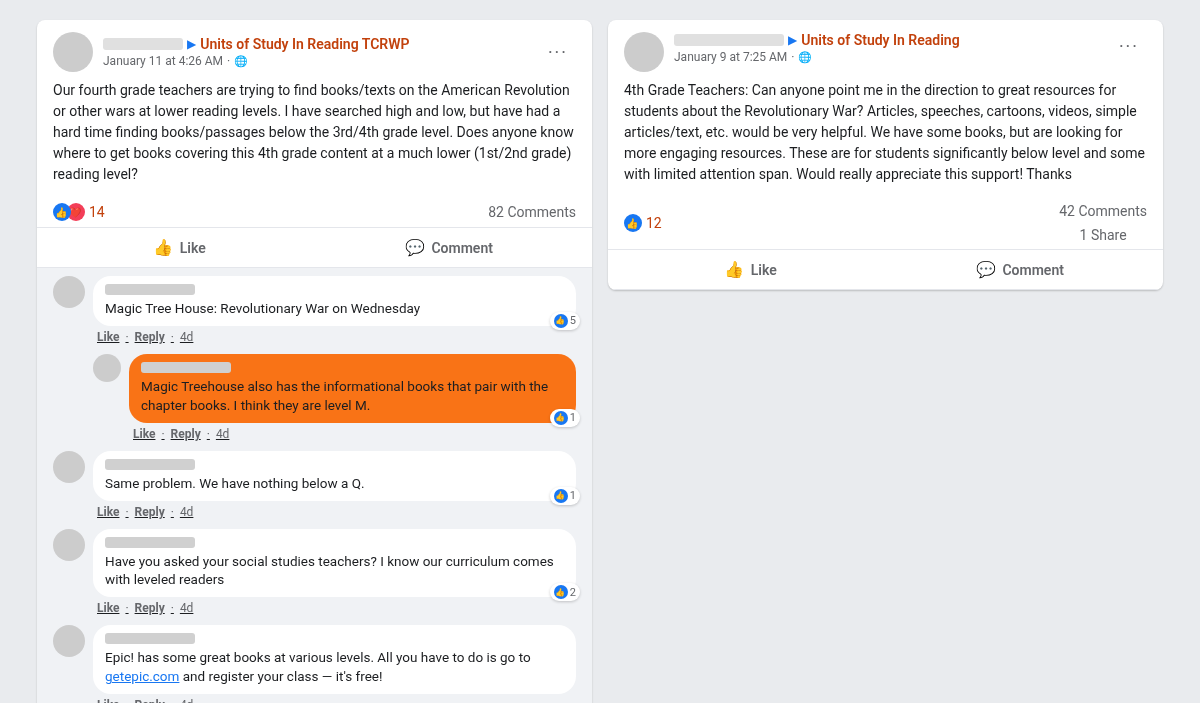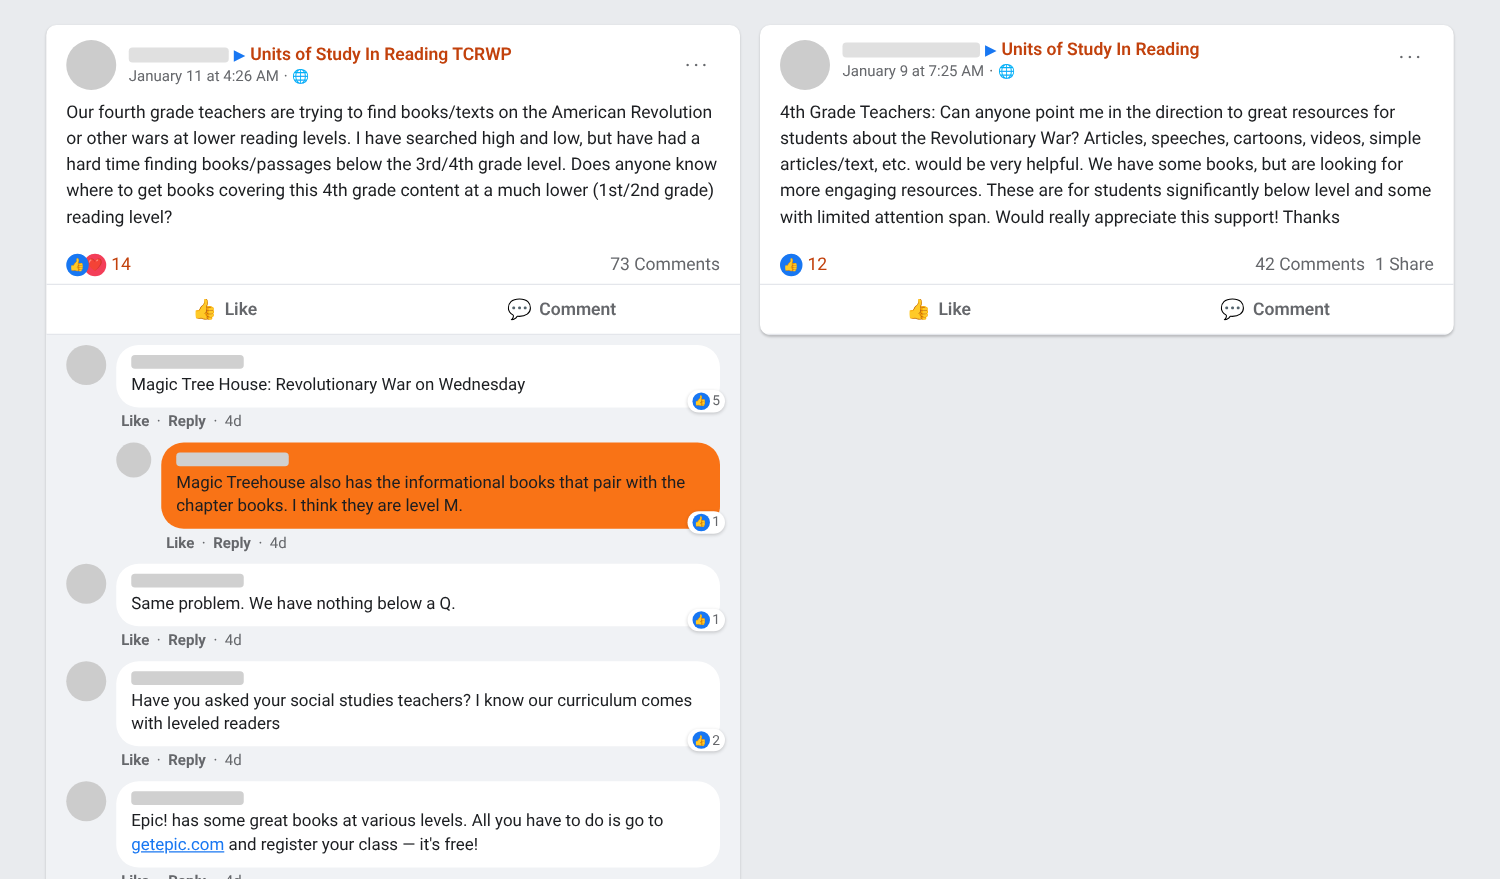--- a/index.html
+++ b/index.html
@@ -309,7 +309,7 @@
       </div>
       <span class="reaction-count">14</span>
     </div>
-    <span class="comment-count">73 Comments</span>
+    <span class="comment-count">82 Comments</span>
   </div>
 
   <div class="action-bar">

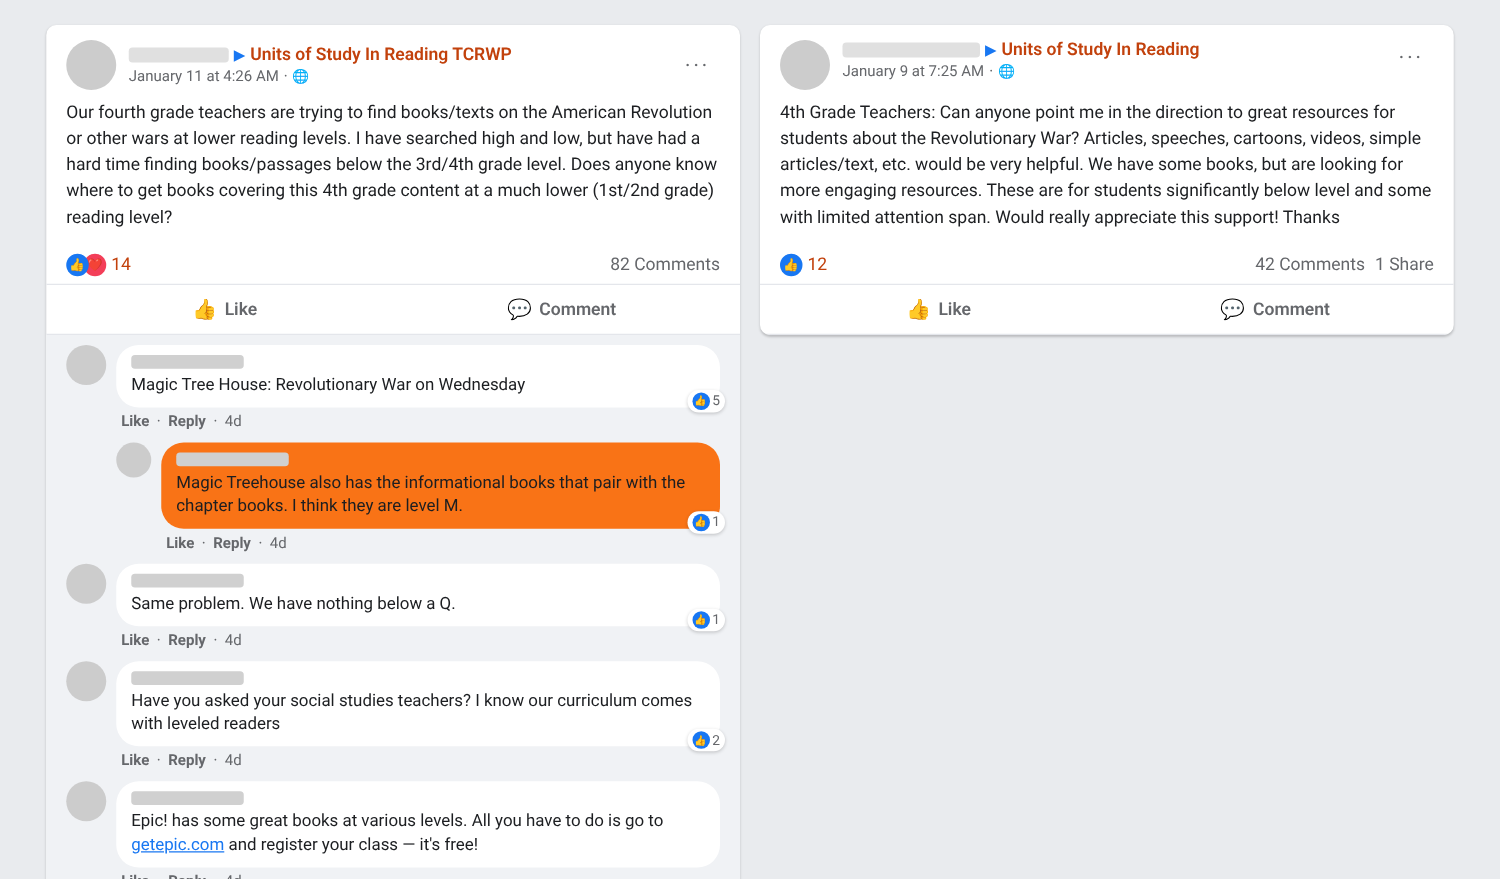--- a/index.html
+++ b/index.html
@@ -273,6 +273,7 @@
       display: flex;
       gap: 8px;
       align-items: center;
+      flex-direction: column;
     }
   </style>
 </head>

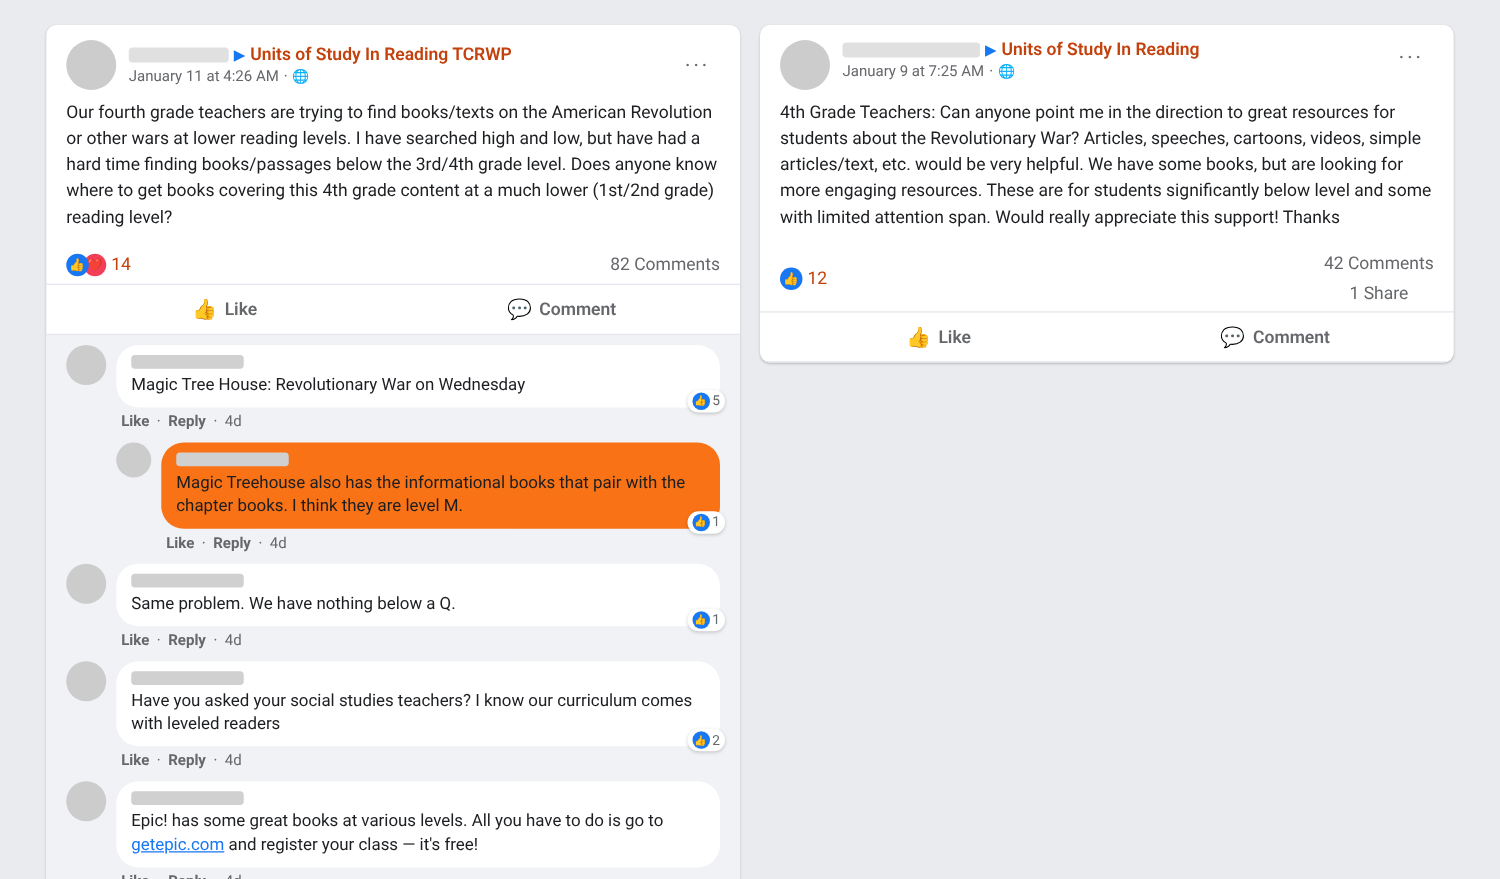--- a/index.html
+++ b/index.html
@@ -177,6 +177,7 @@
       gap: 8px;
       margin-bottom: 10px;
       align-items: flex-start;
+      text-decoration: underline;
     }
     .comment-bubble {
       background: #fff;

